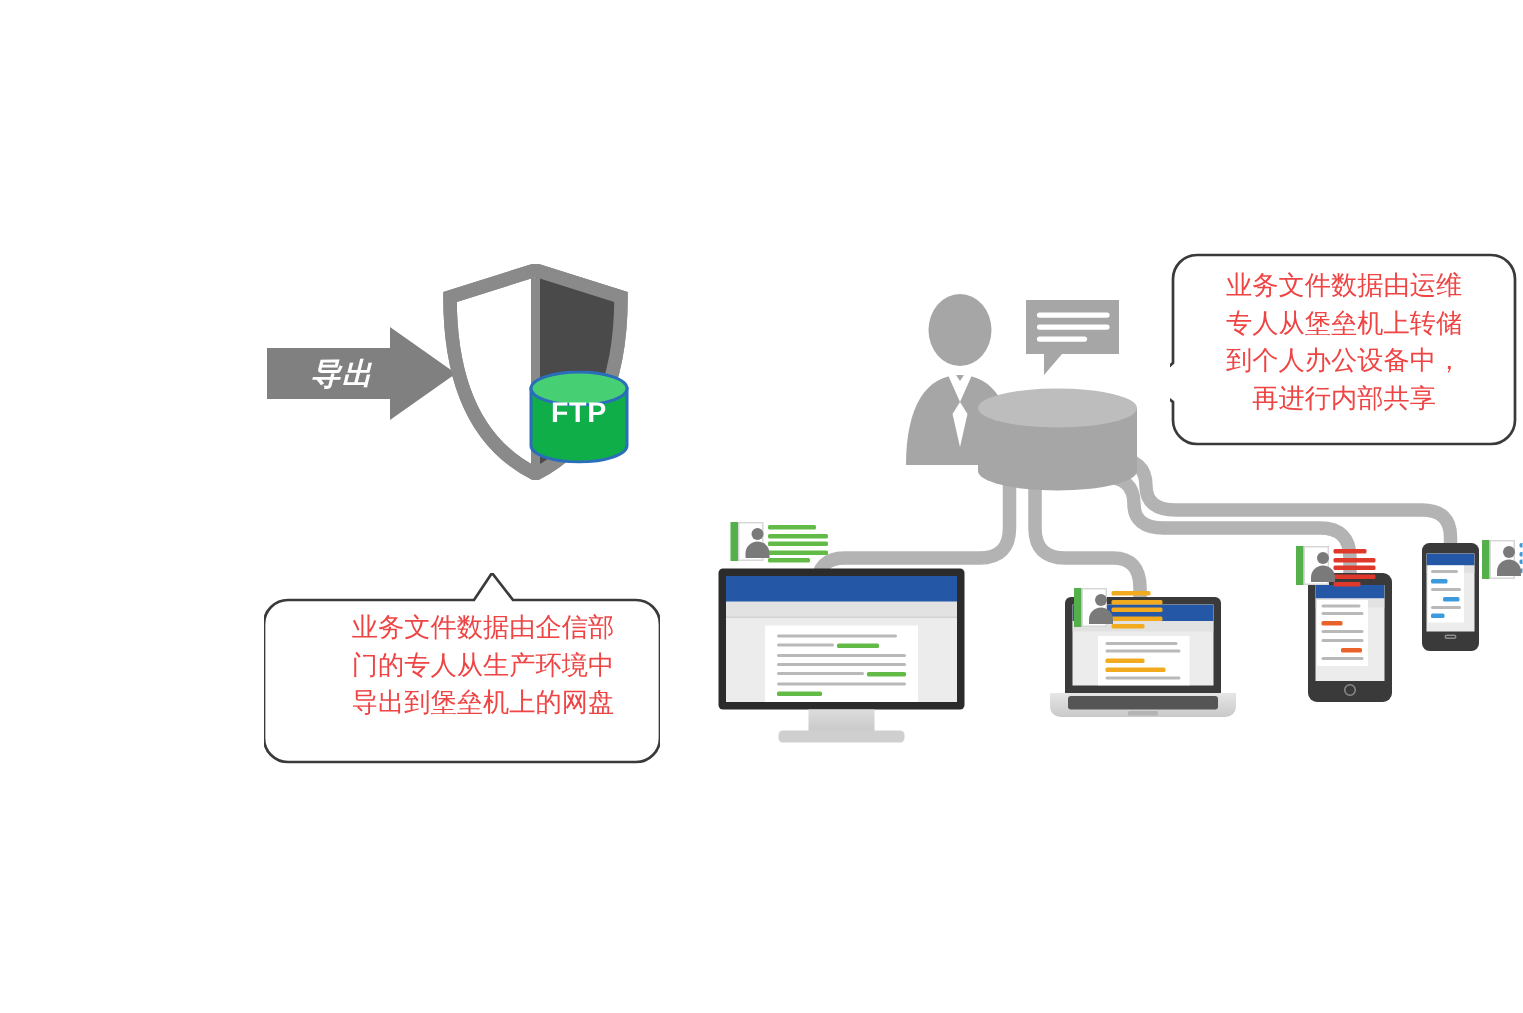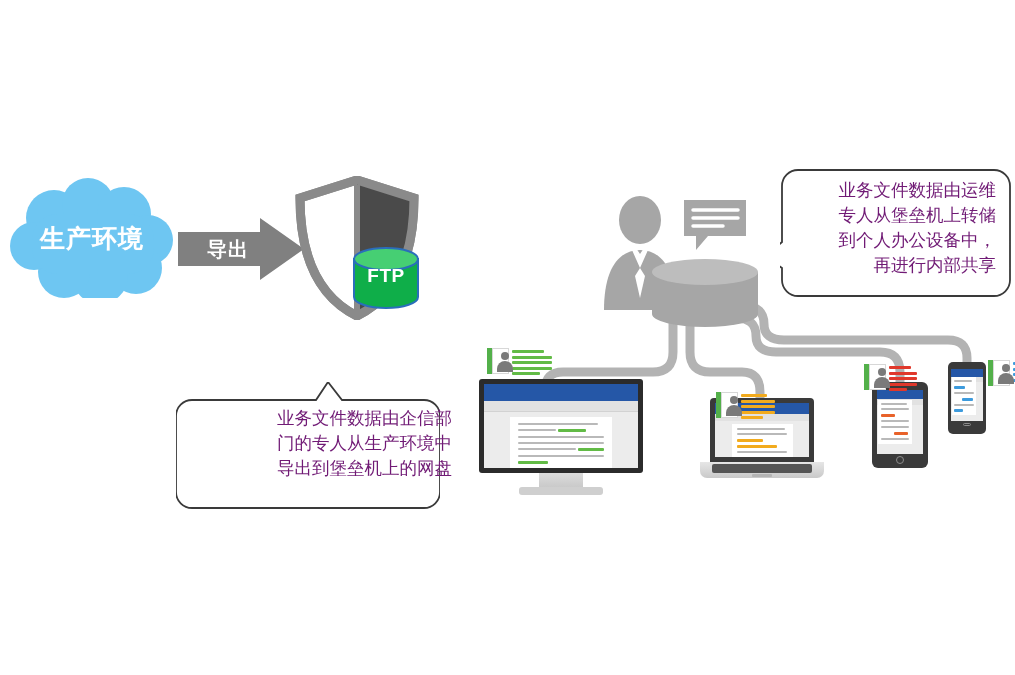--- a/index.html
+++ b/index.html
@@ -51,7 +51,7 @@
   .callout { position:absolute; }
   .callout .ctext {
     position:relative; z-index:2; padding:10px 16px;
-    font-size:17.5px; line-height:1.42; color:#701a75; text-align:right;
+    font-size:17.5px; line-height:1.42; color:#ef4444; text-align:center;
     white-space:pre-line;
     font-family:Liberation Serif, serif;
   }

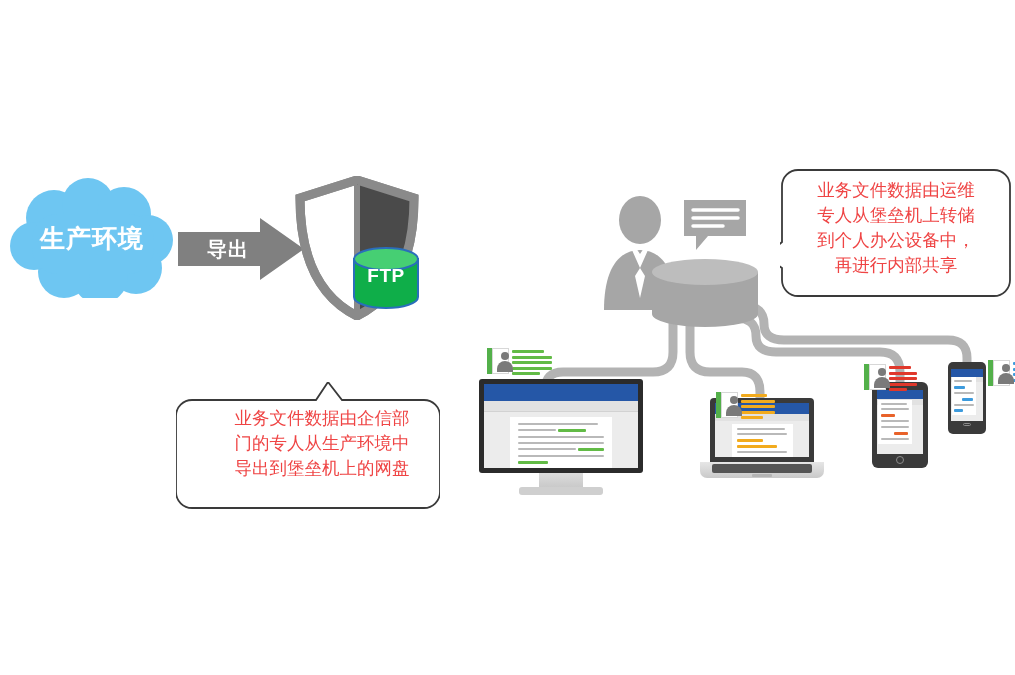--- a/index.html
+++ b/index.html
@@ -147,22 +147,6 @@
     </g>
   </svg>
 
-  <div class="cloud-wrap">
-    <svg width="168" height="120" viewBox="0 0 168 120">
-      <g fill="#6ec6f2">
-        <circle cx="46" cy="40" r="28"></circle>
-        <circle cx="80" cy="26" r="26"></circle>
-        <circle cx="116" cy="36" r="27"></circle>
-        <circle cx="140" cy="62" r="25"></circle>
-        <circle cx="128" cy="90" r="26"></circle>
-        <circle cx="92" cy="98" r="28"></circle>
-        <circle cx="56" cy="94" r="26"></circle>
-        <circle cx="26" cy="68" r="24"></circle>
-        <rect x="24" y="36" width="122" height="60" rx="26"></rect>
-      </g>
-    </svg>
-    <div class="cloud-label">生产环境</div>
-  </div>
 
   <div class="arrow" id="arrow1">
     <svg width="126" height="62" viewBox="0 0 126 62">

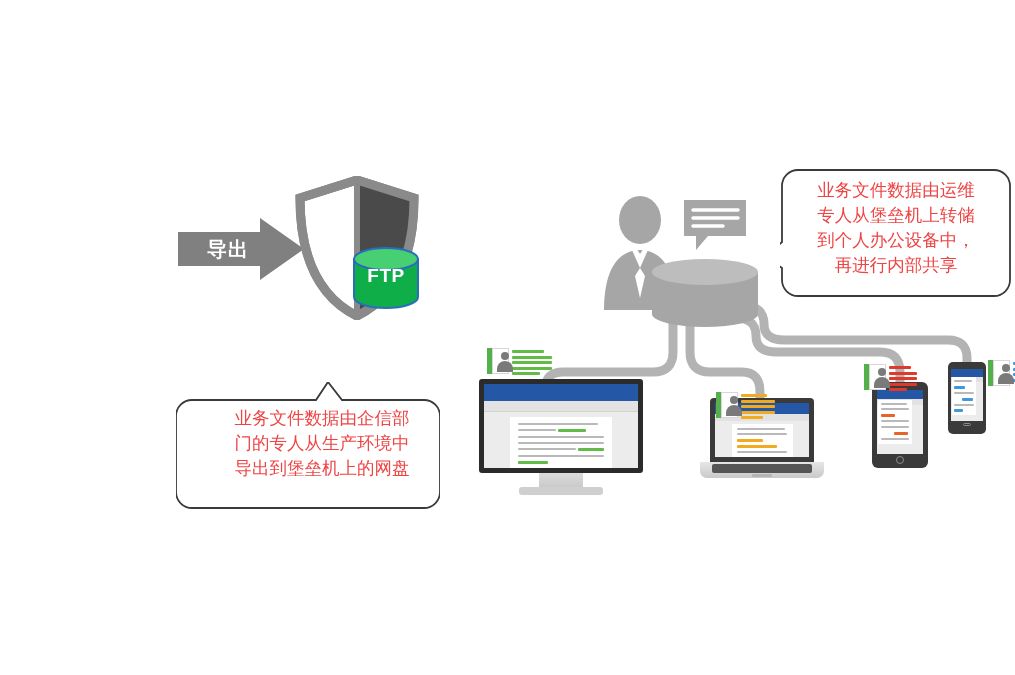--- a/index.html
+++ b/index.html
@@ -24,7 +24,7 @@
     padding-right:22px; z-index:2;
   }
   #arrow1 { left:178px; top:218px; width:126px; height:62px; }
-  #arrow1 .alabel { padding-right:26px; }
+  #arrow1 .alabel { padding-right:26px;font-style:italic; }
   #arrow2 { left:424px; top:226px; width:172px; height:62px; }
   #arrow2 .alabel { padding-right:30px; }
 

